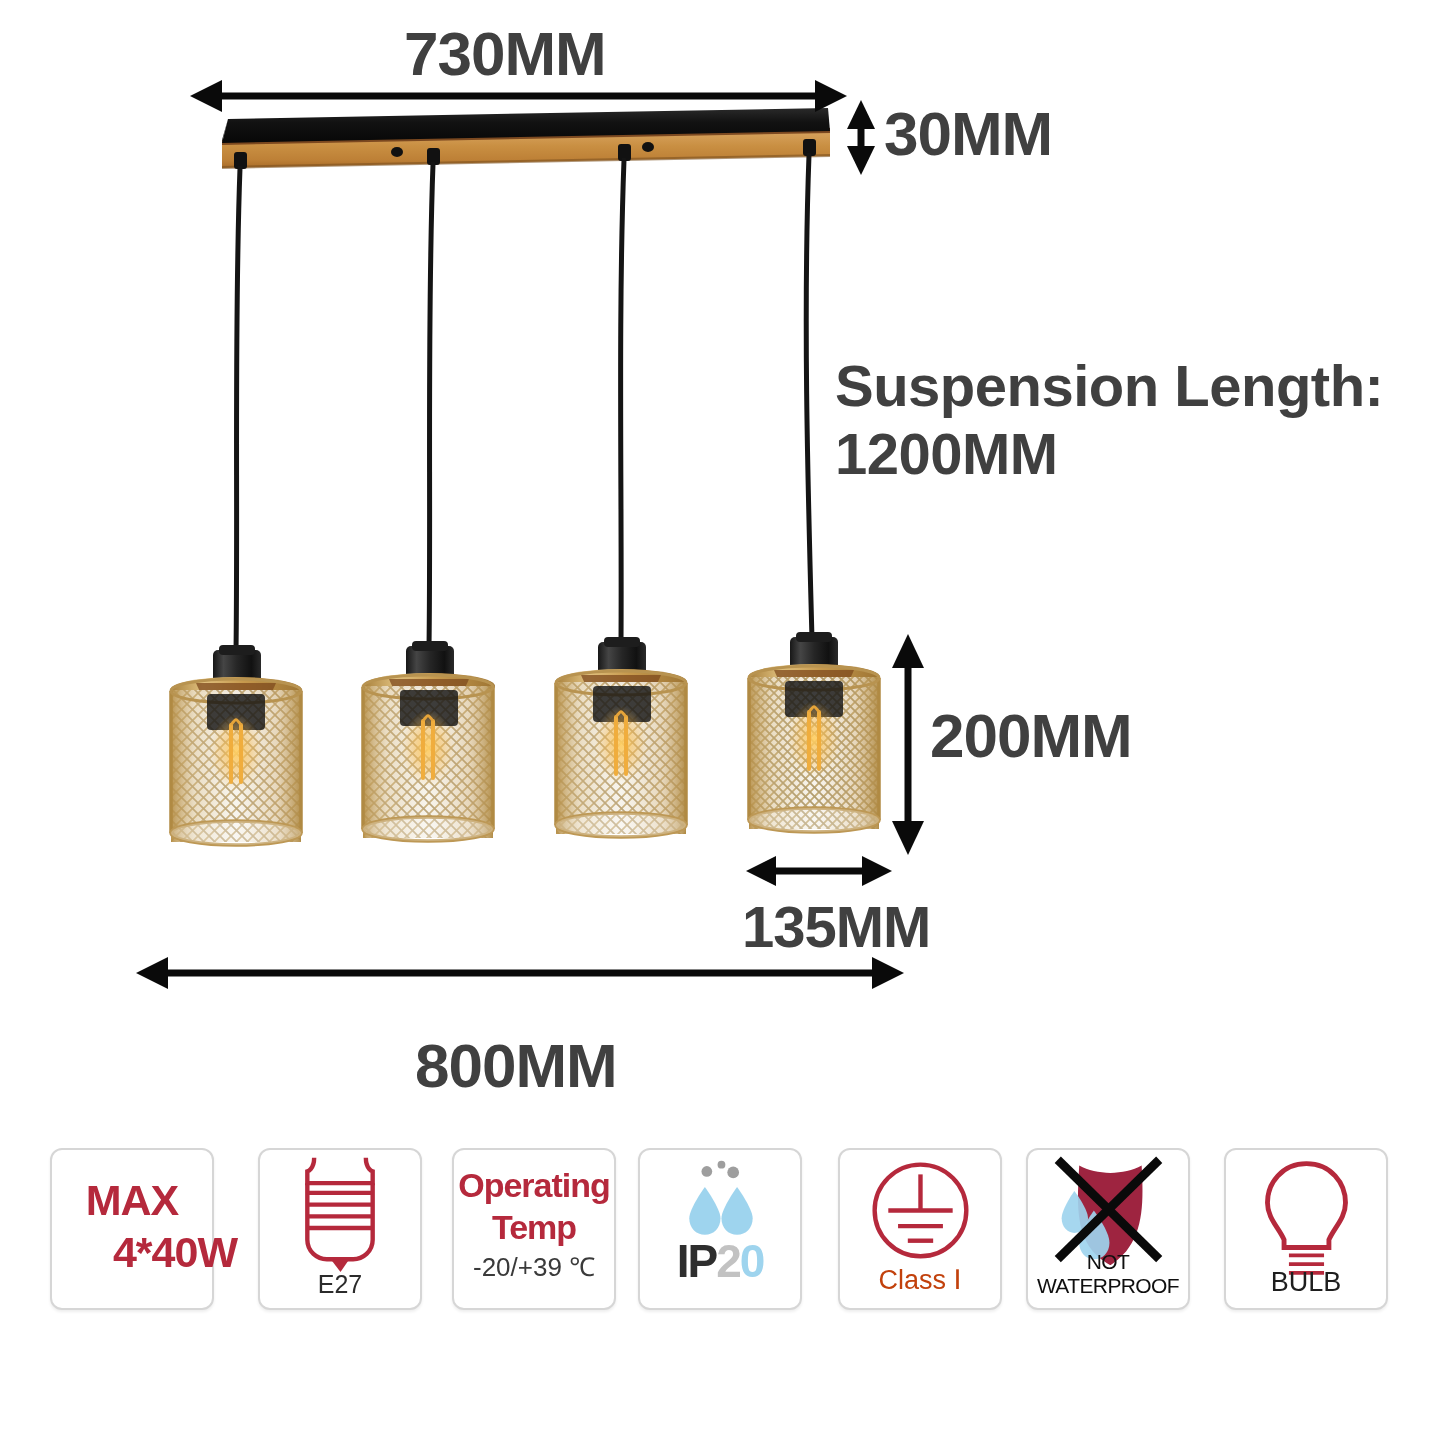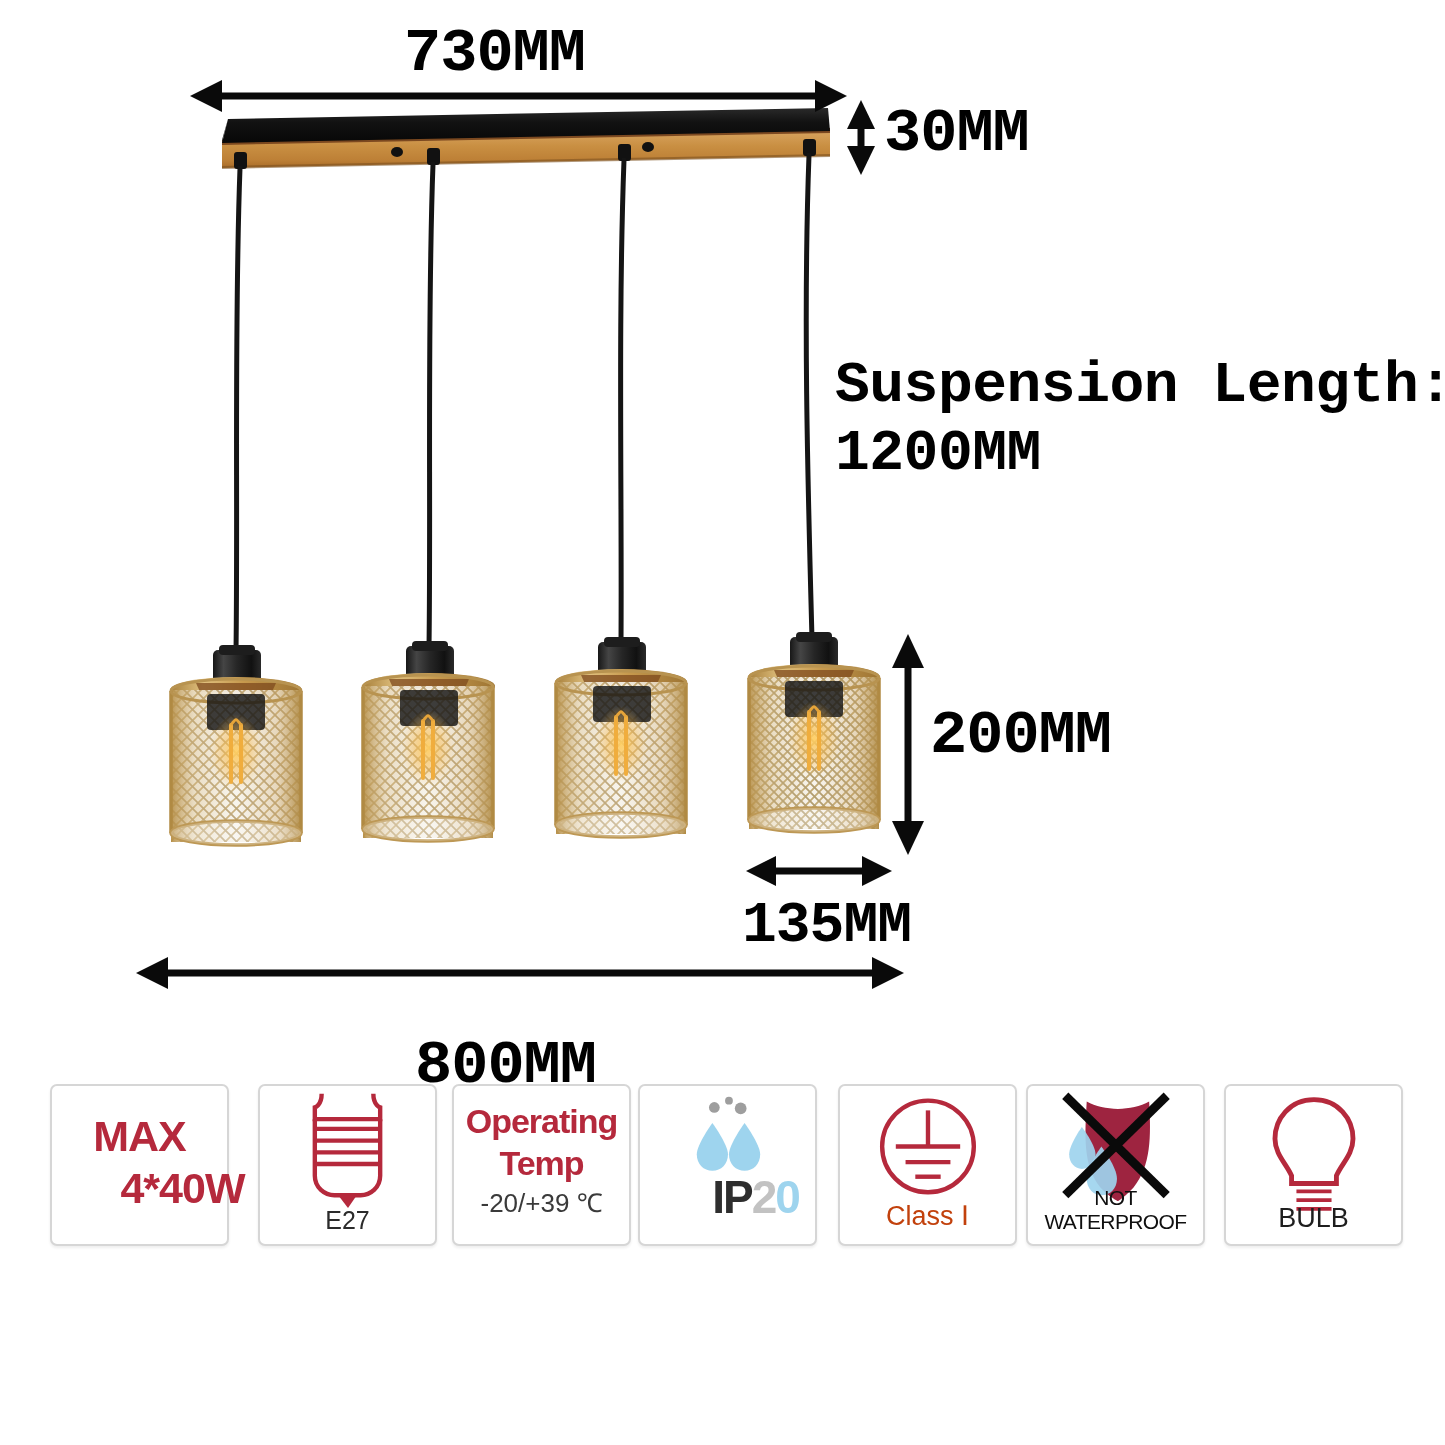--- a/index.html
+++ b/index.html
@@ -22,9 +22,9 @@
   }
   .dim-label {
     position: absolute;
-    font-family: Liberation Mono, monospace;
+    font-family: Liberation Sans, sans-serif;
     font-weight: 700;
-    color: #000000;
+    color: #404040;
     white-space: nowrap;
     letter-spacing: -1px;
   }

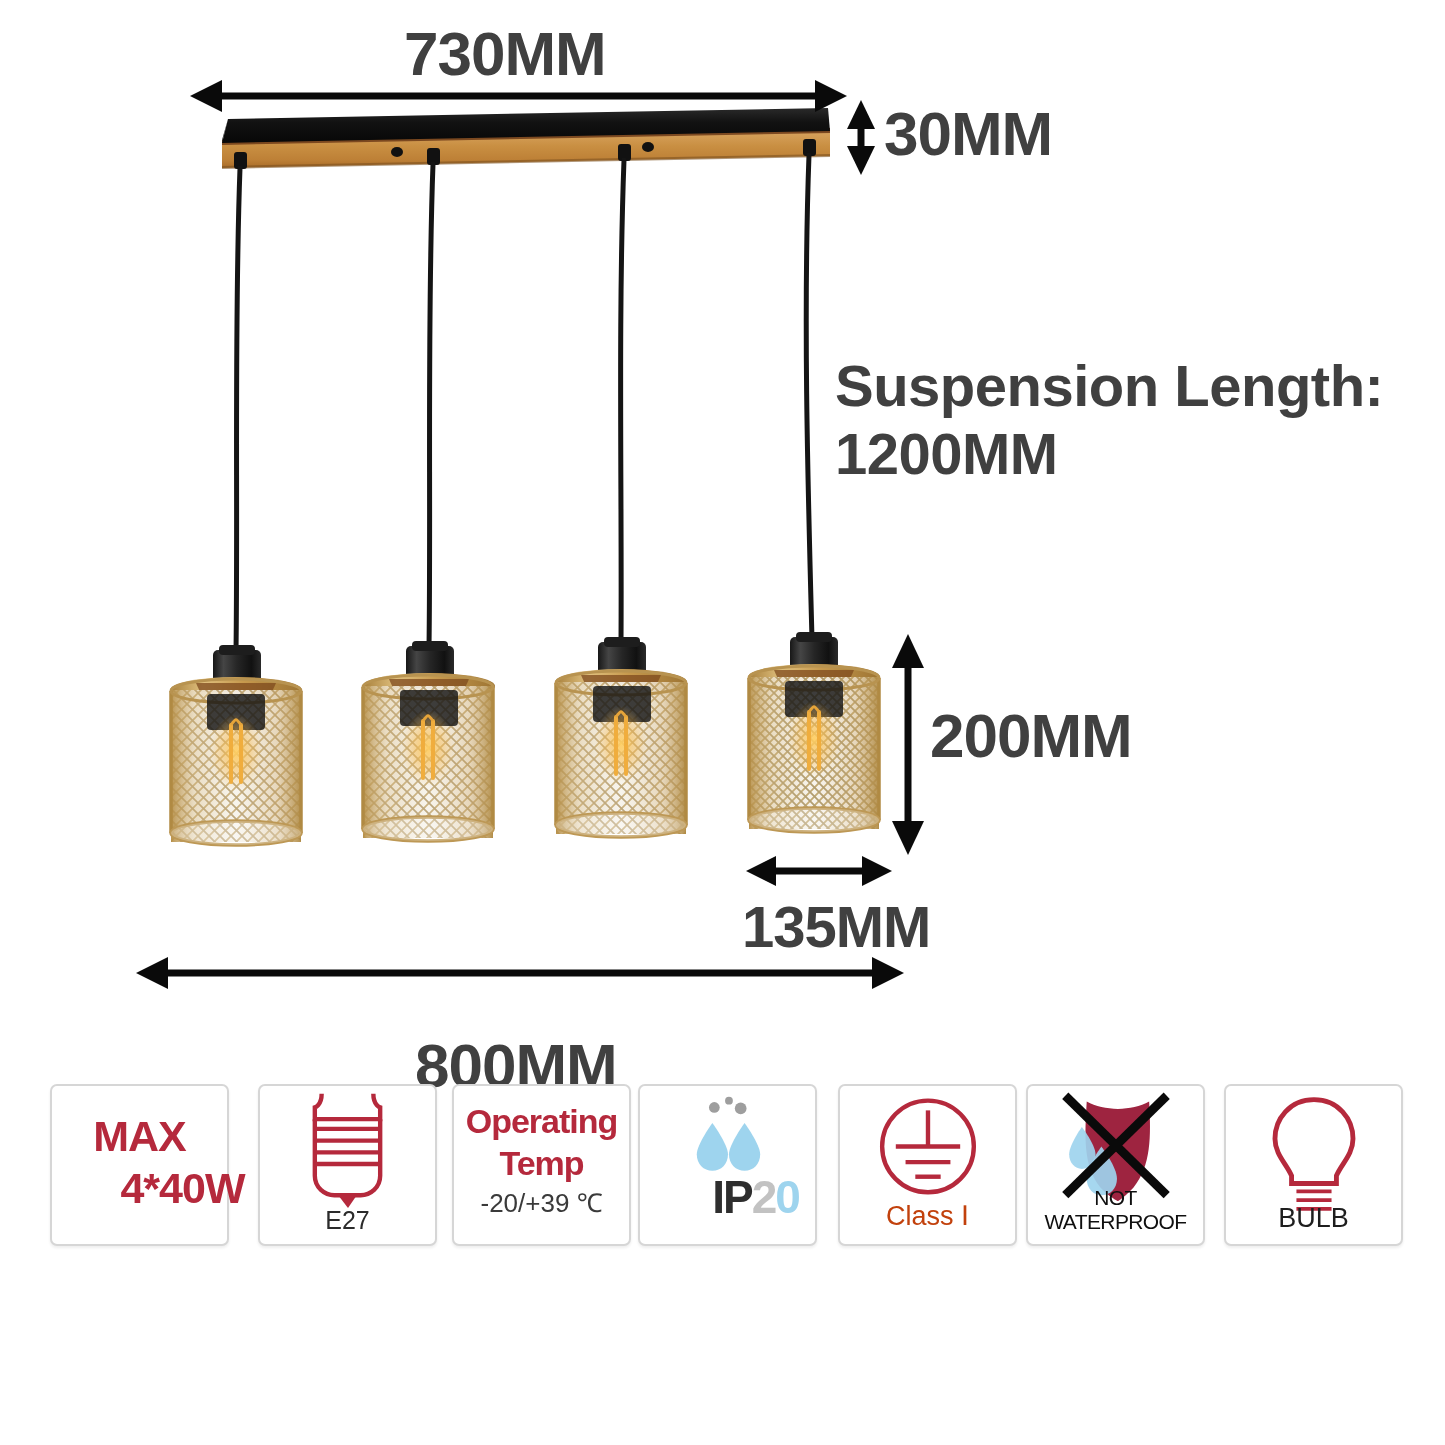--- a/index.html
+++ b/index.html
@@ -37,12 +37,12 @@
 
   .badge {
     position: absolute;
-    top: 1084px;
-    width: 179px;
+    top: 1148px;
+    width: 164px;
     height: 162px;
     box-sizing: border-box;
     border: 2px solid #d6d6d6;
-    border-radius: 7px;
+    border-radius: 12px;
     background: #ffffff;
     box-shadow: 0 2px 3px rgba(0,0,0,0.07);
   }

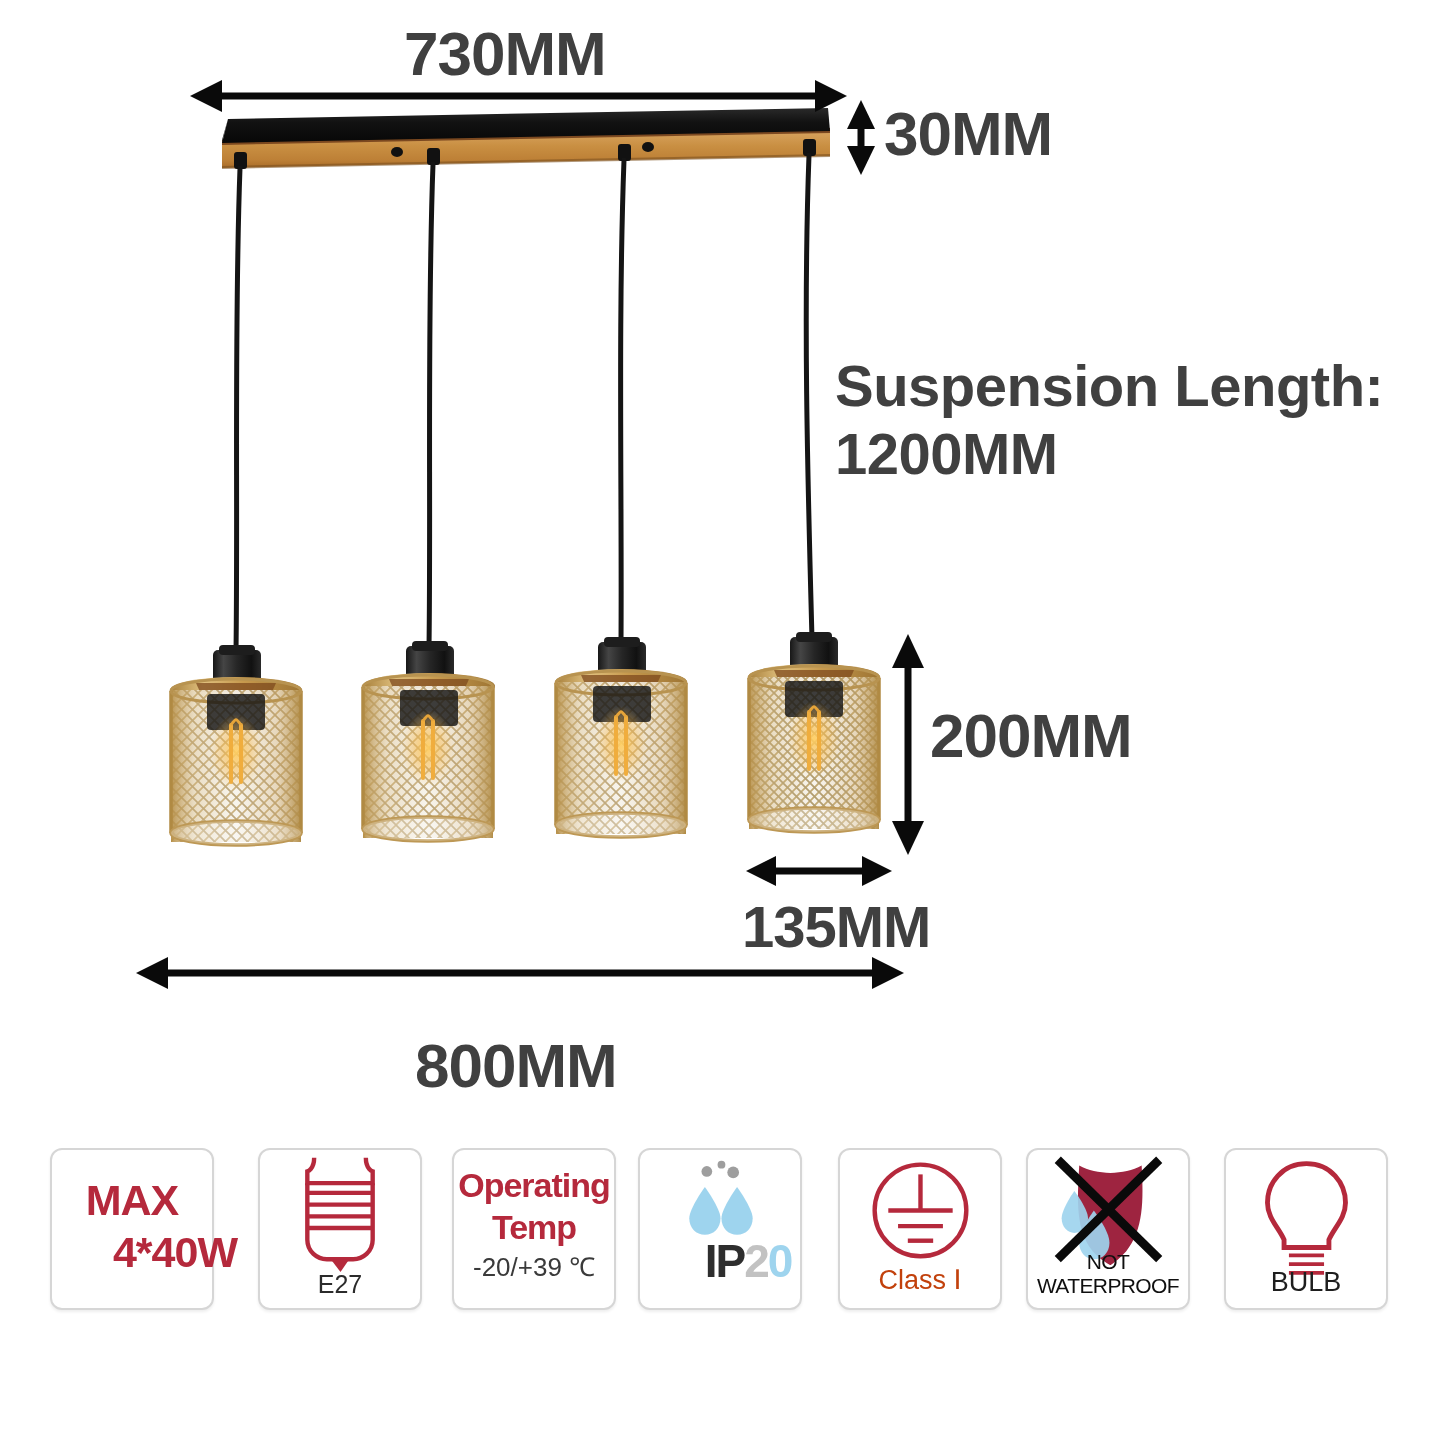--- a/index.html
+++ b/index.html
@@ -341,7 +341,7 @@
       <path d="M 66 38 C 66 38 50 60 50 70 C 50 80 57 87 66 87 C 75 87 82 80 82 70 C 82 60 66 38 66 38 Z" fill="#9ed4ee"></path>
       <path d="M 99 38 C 99 38 83 60 83 70 C 83 80 90 87 99 87 C 108 87 115 80 115 70 C 115 60 99 38 99 38 Z" fill="#9ed4ee"></path>
     </svg>
-    <div style="position:absolute;left:0;bottom:20px;width:100%;text-align:center;font-size:46px;font-weight:700;letter-spacing:-2px;padding-left:28px;">
+    <div style="position:absolute;left:0;bottom:20px;width:100%;text-align:center;font-size:46px;font-weight:700;letter-spacing:-2px;">
       <span style="color:#2e2e2e;">IP</span><span style="color:#c2c2c2;">2</span><span style="color:#9ed4ee;">0</span>
     </div>
   </div>

